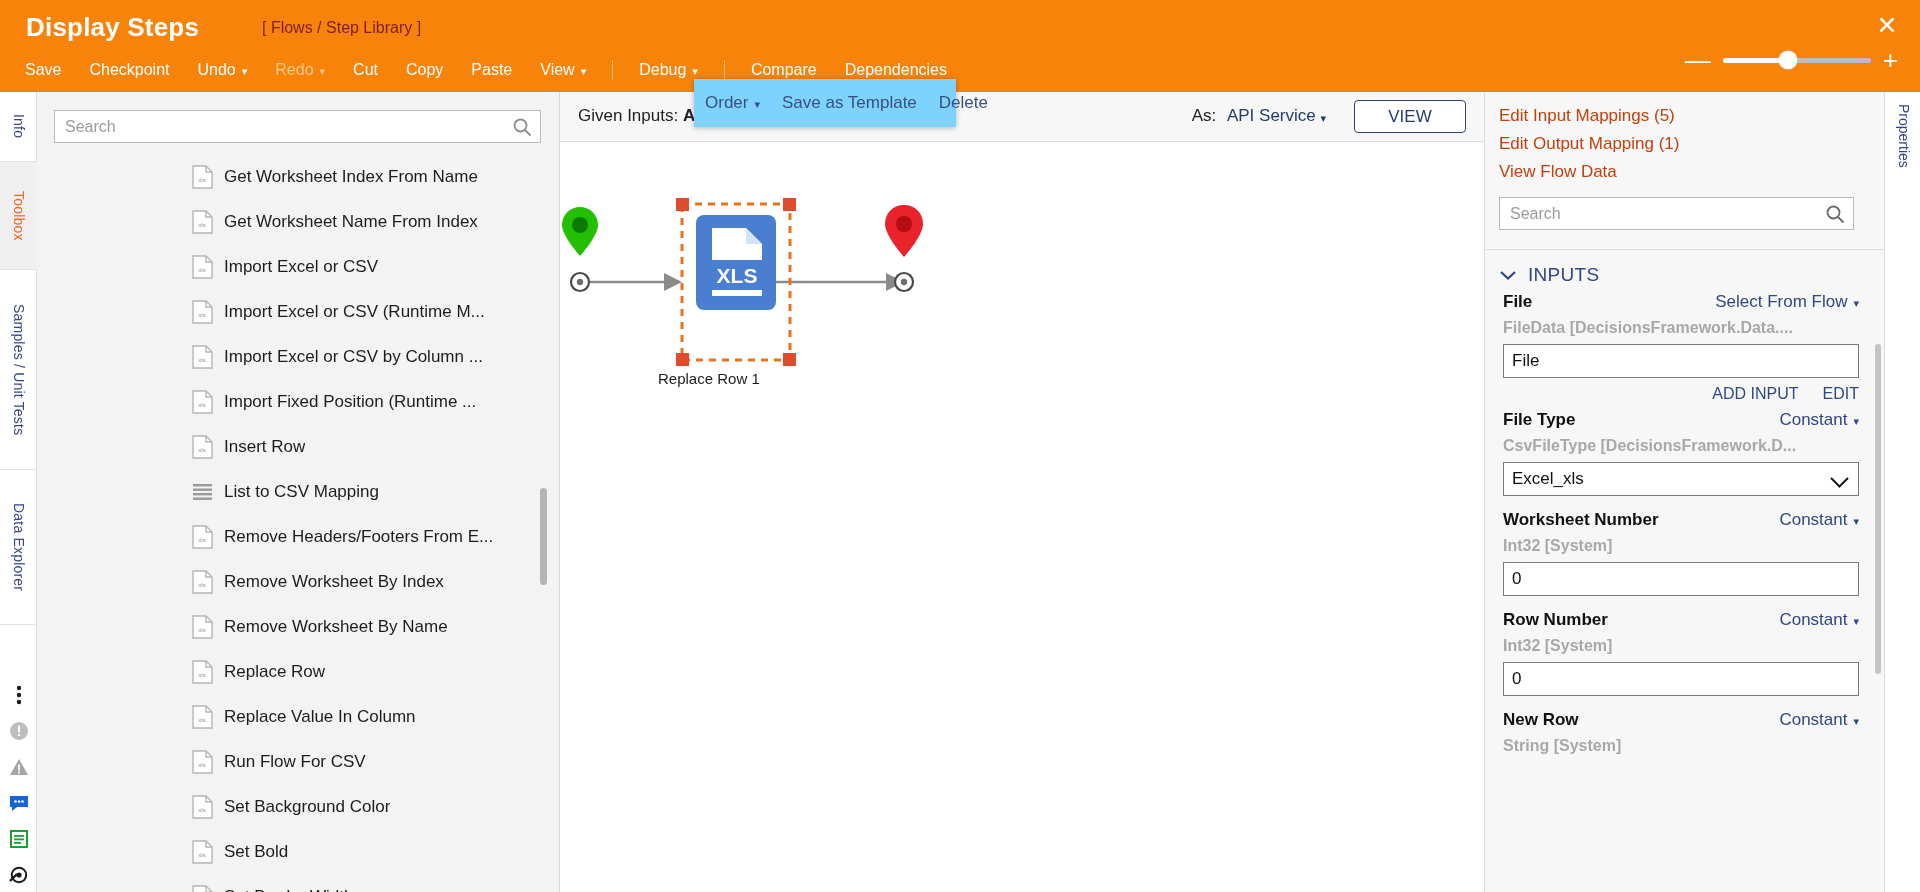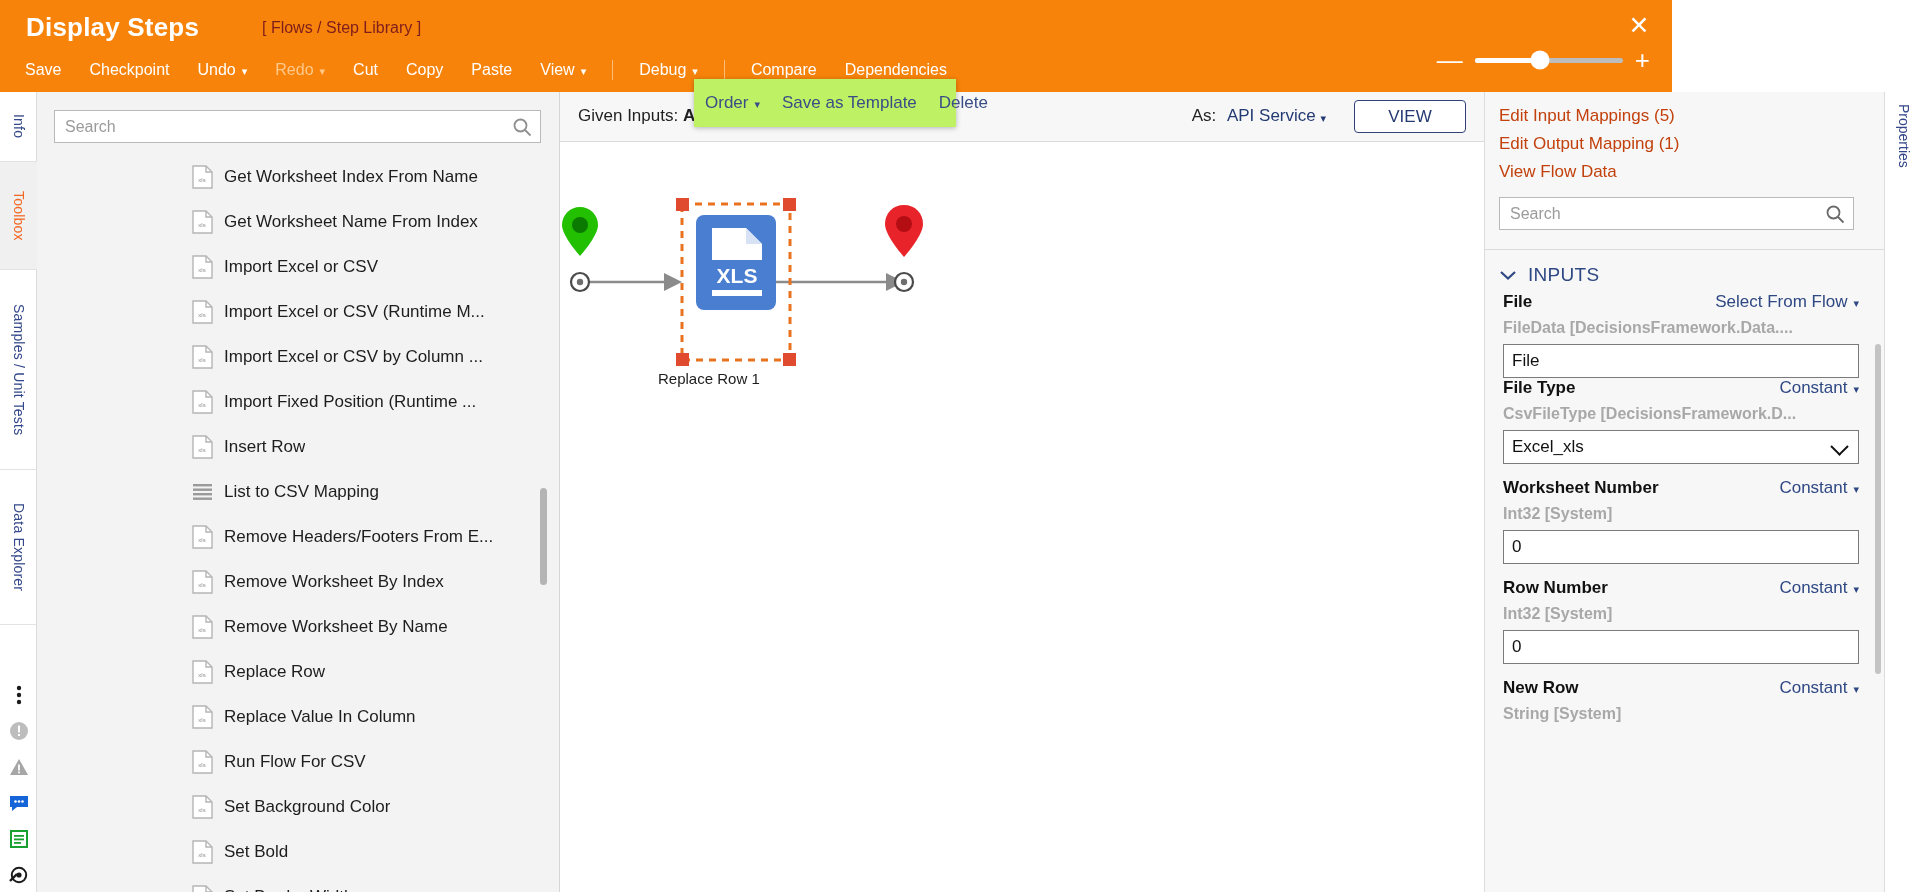--- a/index.html
+++ b/index.html
@@ -12,7 +12,7 @@
 
   
   .header {
-    position: absolute; top: 0; left: 0; width: 1672px; height: 92px;
+    position: absolute; top: 0; left: 0; width: 1920px; height: 92px;
     background: #f7830a; color: #ffffff;
   }
   .hdr-title {

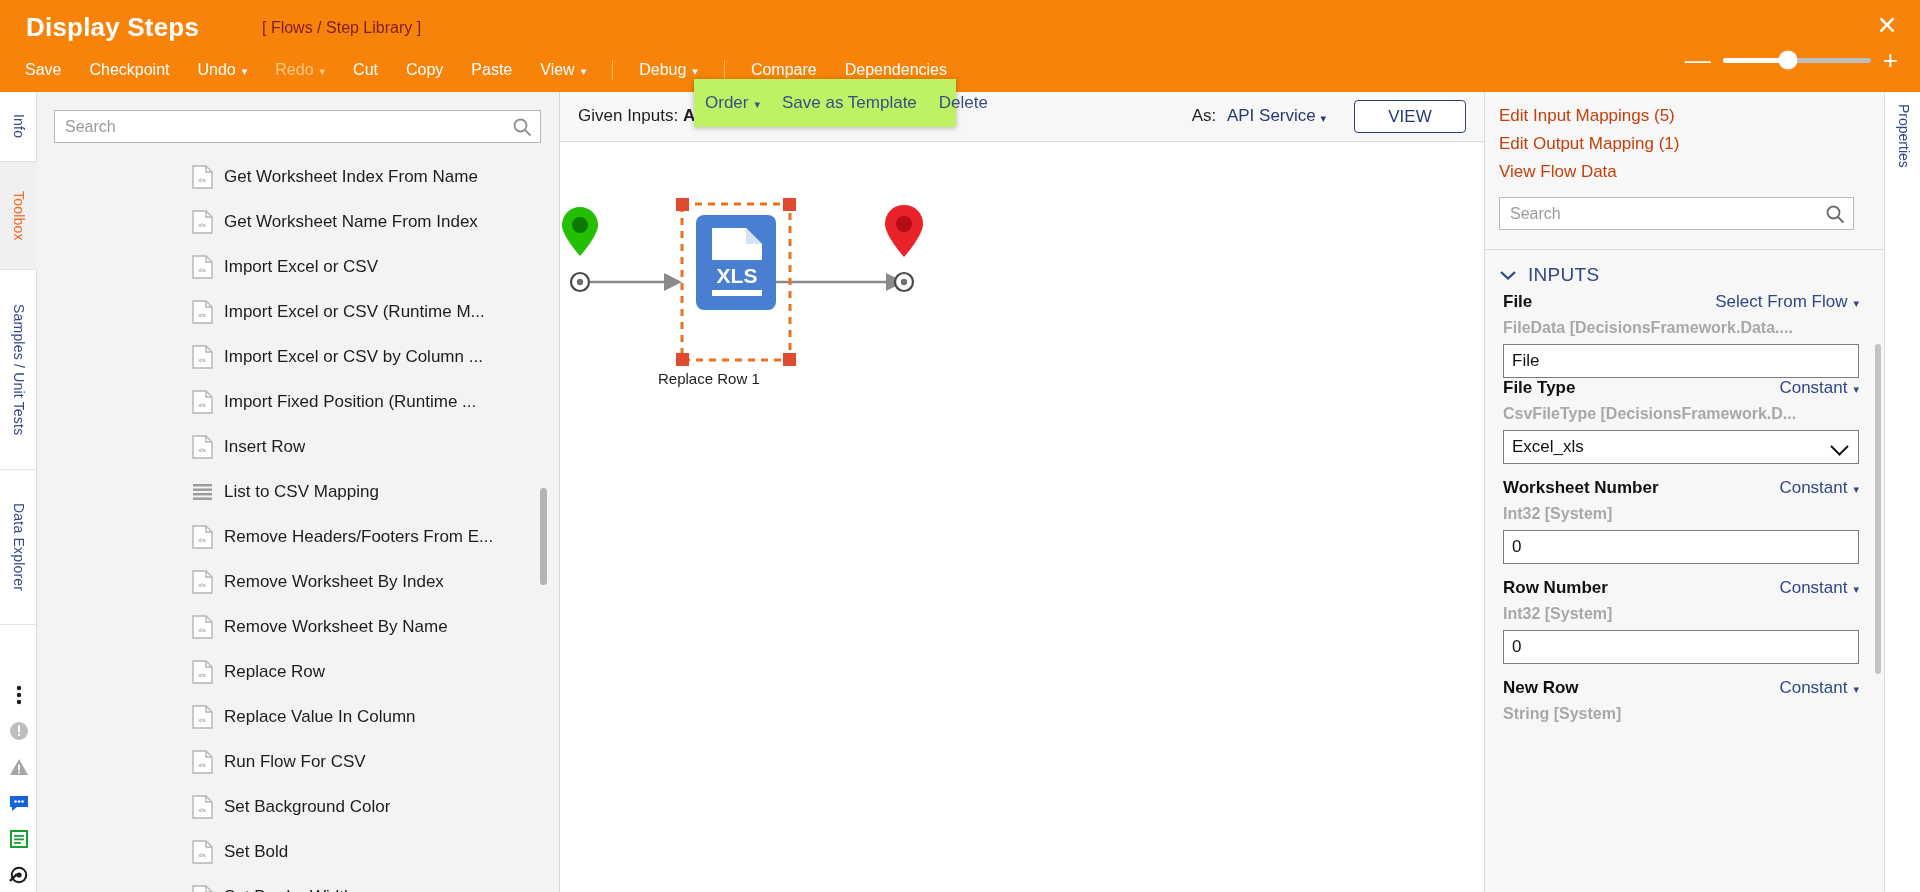--- a/index.html
+++ b/index.html
@@ -156,7 +156,7 @@
   
   .ctxmenu {
     position: absolute; left: 694px; top: 79px; width: 262px; height: 48px;
-    background: #bef264; box-shadow: 0 1px 5px rgba(0,0,0,.28);
+    background: #7dd3fc; box-shadow: 0 1px 5px rgba(0,0,0,.28);
     display: flex; align-items: center; z-index: 40;
   }
   .ctx-item {

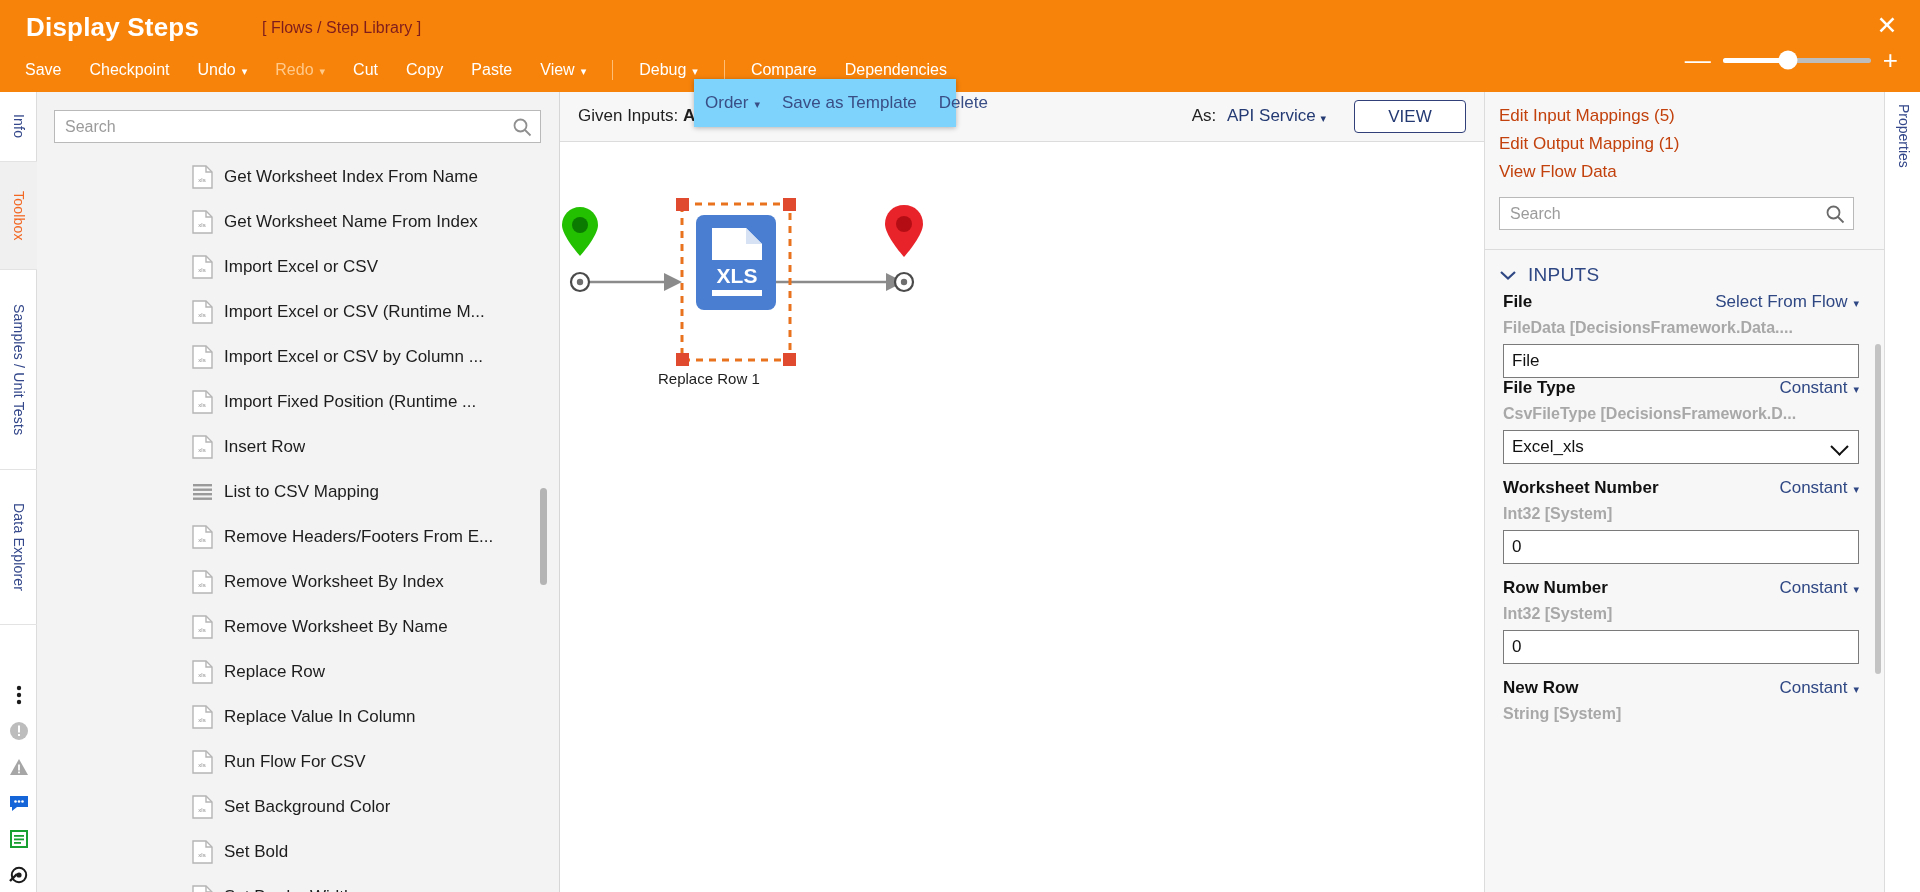--- a/index.html
+++ b/index.html
@@ -632,6 +632,10 @@
           <div class="fld-input">
             <span>File</span>
           </div>
+          <div class="fld-actions">
+            <span>ADD INPUT</span>
+            <span>EDIT</span>
+          </div>
         </div>
         <div class="fld">
           <div class="fld-top">

